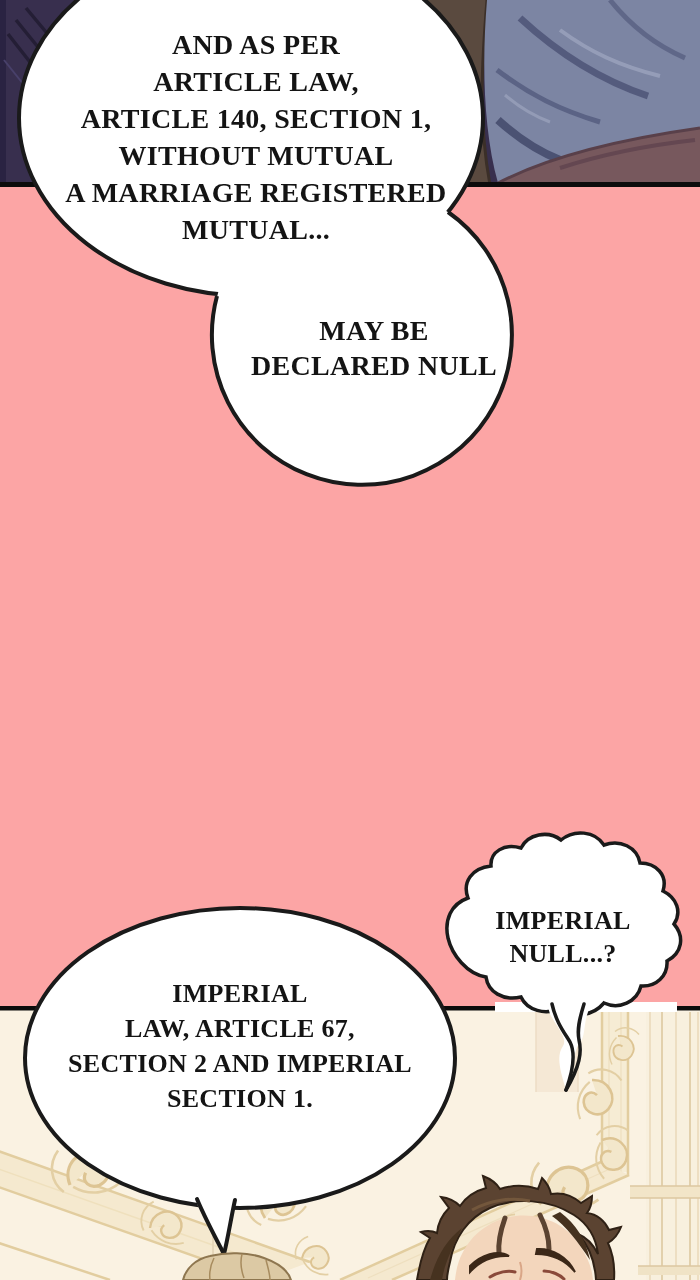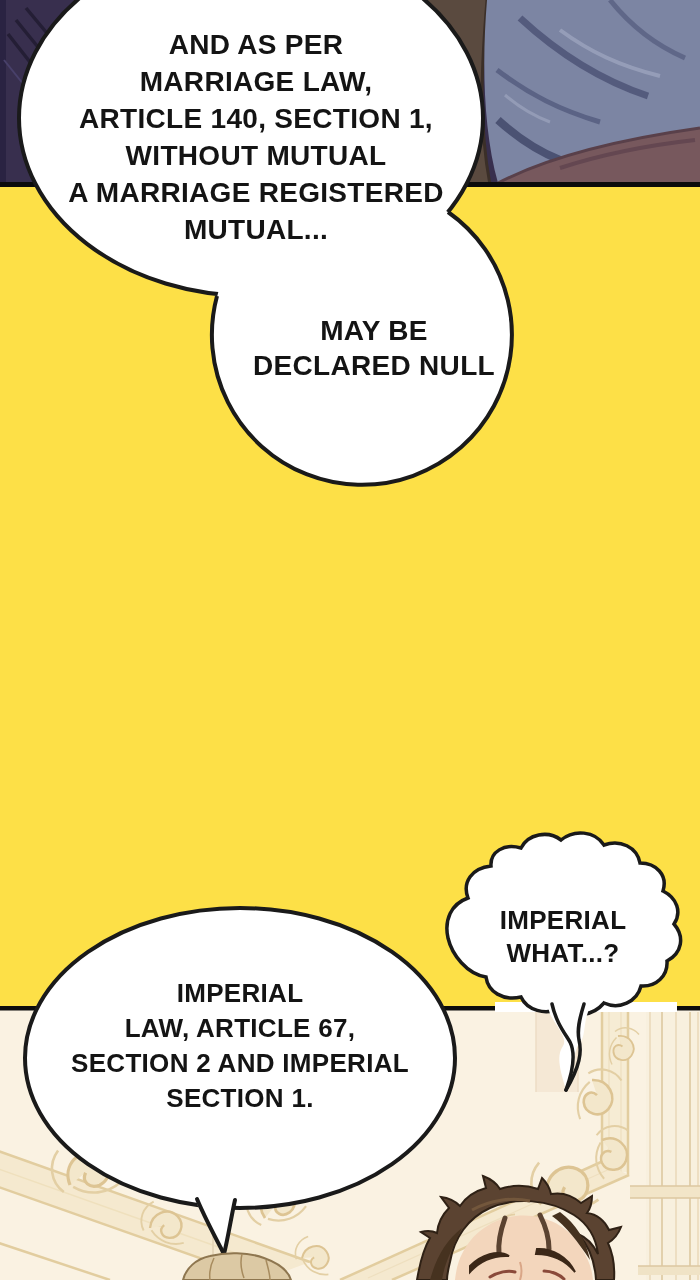--- a/index.html
+++ b/index.html
@@ -4,8 +4,8 @@
 <style>
   html,body{margin:0;padding:0;background:#ffffff;}
   .stage{
-    position:relative;width:700px;height:1280px;overflow:hidden;background:#fde047;
-    font-family:Liberation Sans, sans-serif;
+    position:relative;width:700px;height:1280px;overflow:hidden;background:#fca5a5;
+    font-family:Liberation Serif, serif;
   }
   .stage svg{position:absolute;left:0;top:0;}
   .btext{

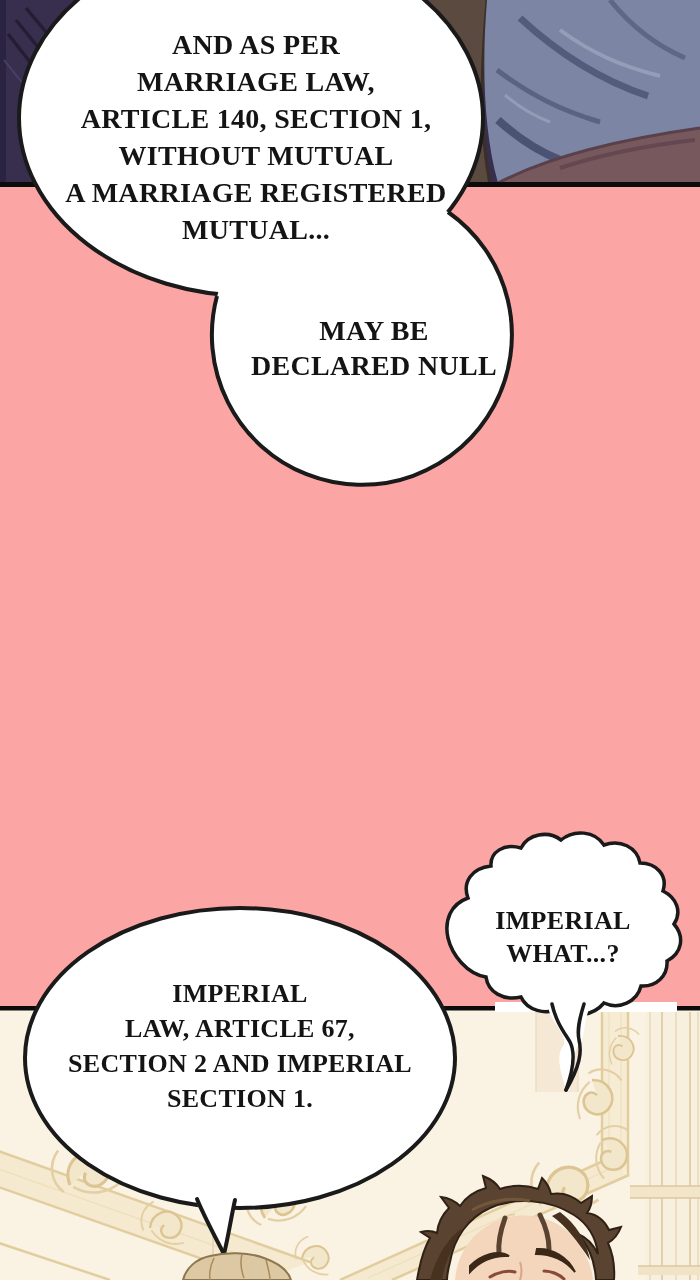--- a/index.html
+++ b/index.html
@@ -202,7 +202,7 @@
 
   <div class="btext t1">
     <div class="line">AND AS PER</div>
-    <div class="line">MARRIAGE LAW,</div>
+    <div class="line">ARTICLE LAW,</div>
     <div class="line">ARTICLE 140, SECTION 1,</div>
     <div class="line">WITHOUT MUTUAL</div>
     <div class="line">A MARRIAGE REGISTERED</div>

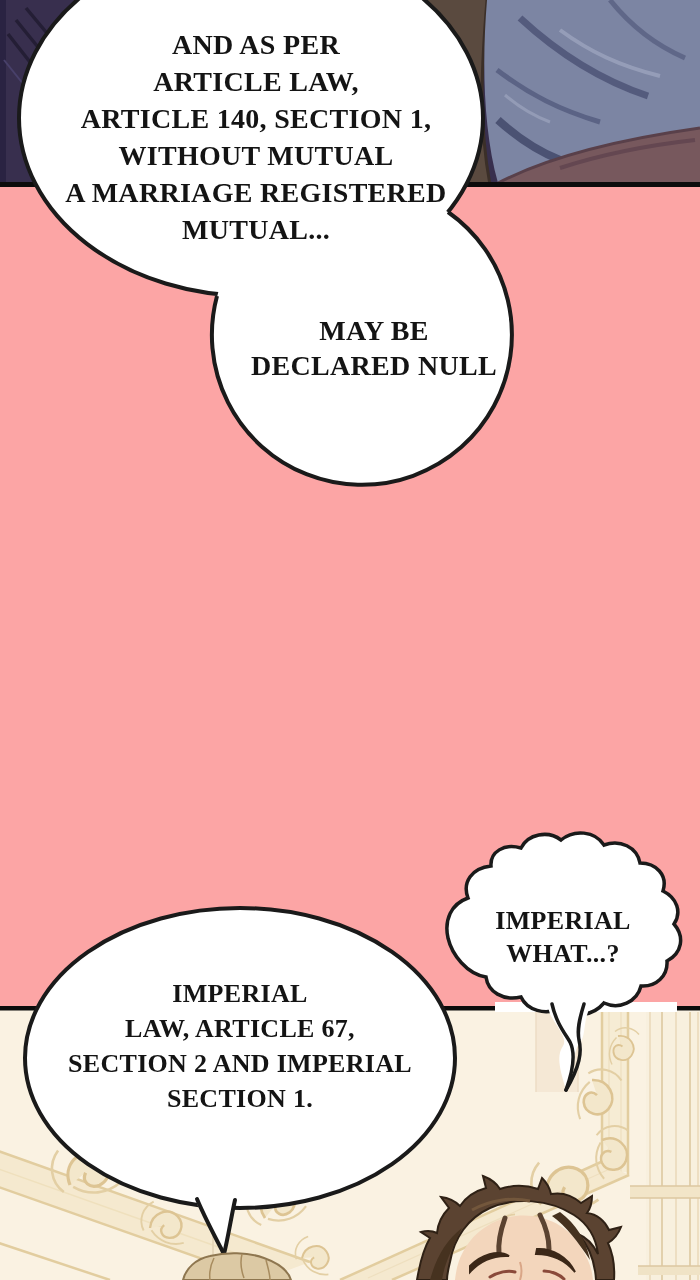--- a/index.html
+++ b/index.html
@@ -223,7 +223,7 @@
 
   <div class="btext t4">
     <div class="line">IMPERIAL</div>
-    <div class="line">WHAT...?</div>
+    <div class="line">NULL...?</div>
   </div>
 </div>
 

